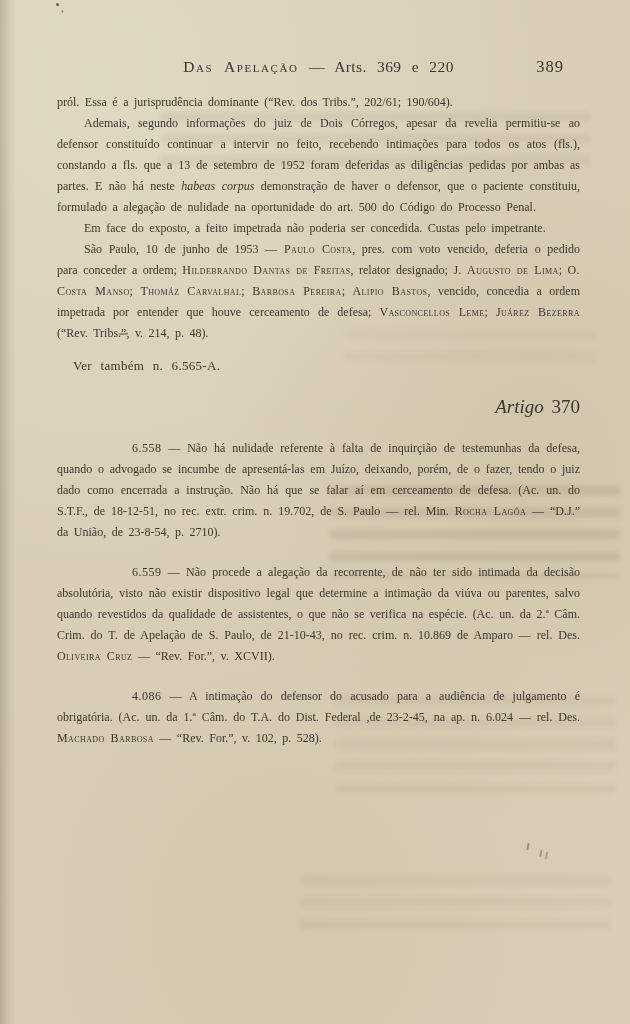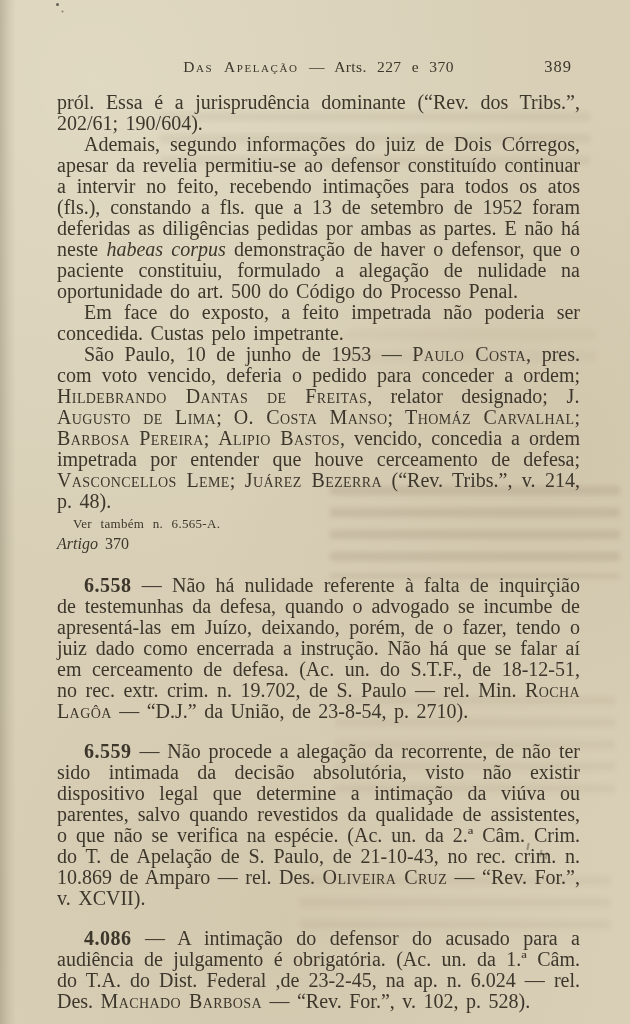--- a/index.html
+++ b/index.html
@@ -85,7 +85,7 @@
   <div class="smudge s2"></div>
 
   <div class="header">
-    <div class="running-title"><span class="sc">Das Apelação</span><span> — Arts. 227 e 370</span></div>
+    <div class="running-title"><span class="sc">Das Apelação</span><span> — Arts. 369 e 220</span></div>
     <div class="page-number">389</div>
   </div>
 

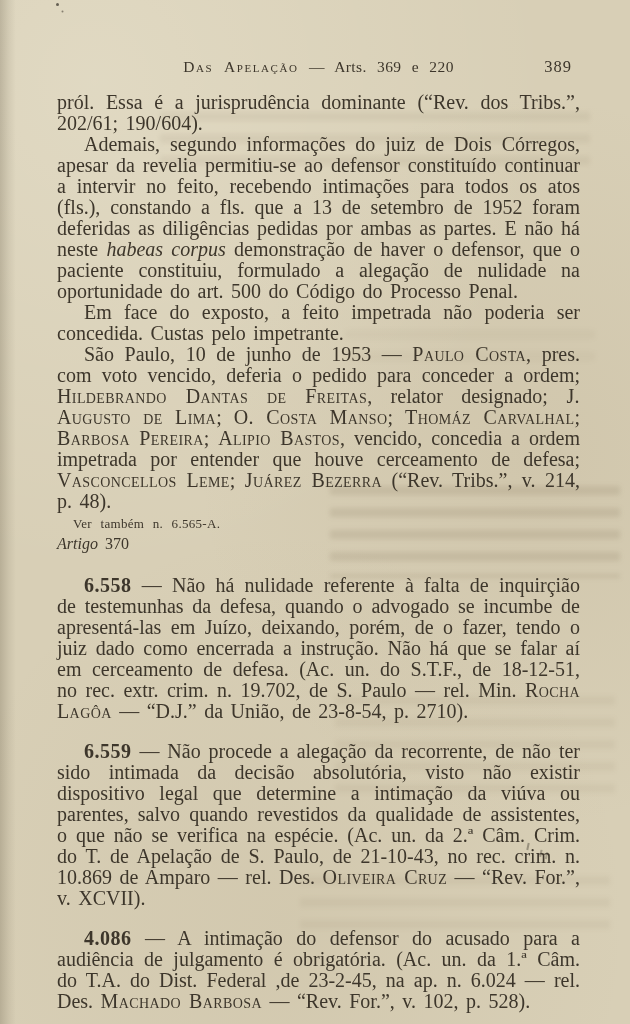--- a/index.html
+++ b/index.html
@@ -47,7 +47,7 @@
   .header { position: absolute; top: 58px; left: 57px; width: 523px; z-index: 2; }
   .running-title { text-align: center; font-size: 15.5px; word-spacing: 6px; letter-spacing: .4px; }
   .running-title .sc { letter-spacing: 1.6px; }
-  .page-number { position: absolute; right: 8px; top: -1px; font-size: 16.5px; letter-spacing: 1px; }
+  .page-number { position: absolute; right: 16px; top: -1px; font-size: 16.5px; letter-spacing: 1px; }
 
   .text-block { position: absolute; top: 92px; left: 57px; width: 523px; z-index: 2; }
   .text-block p {

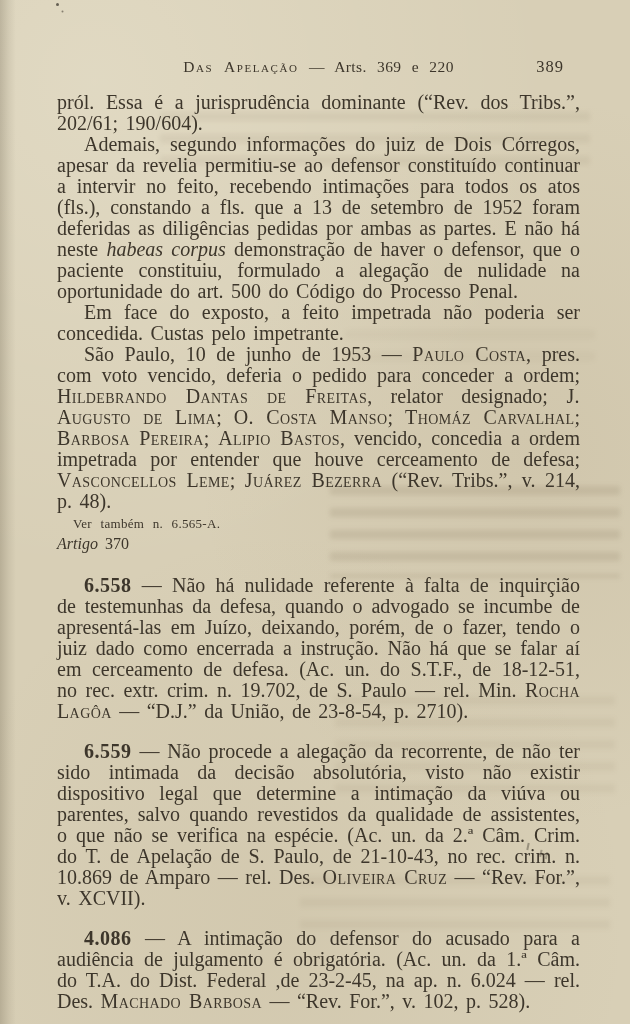--- a/index.html
+++ b/index.html
@@ -52,7 +52,7 @@
   .text-block { position: absolute; top: 92px; left: 57px; width: 523px; z-index: 2; }
   .text-block p {
     margin: 0; text-align: justify;
-    font-size: 20px; line-height: 21px; word-spacing: 2.5px;
+    font-size: 12px; line-height: 21px; word-spacing: 2.5px;
   }
   p.indent { text-indent: 27px; }
   p.note {

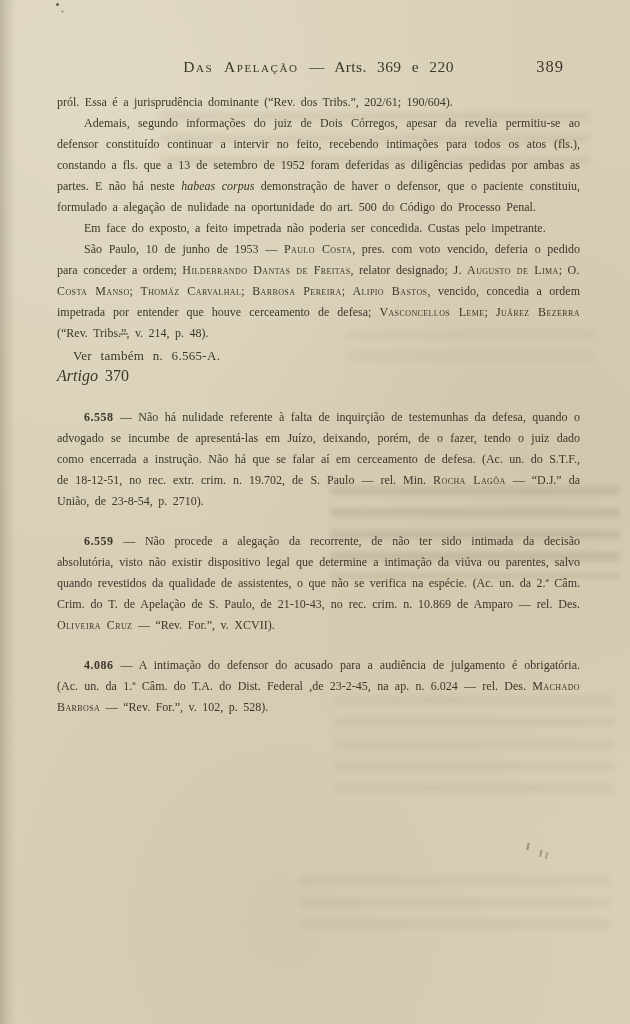--- a/index.html
+++ b/index.html
@@ -56,7 +56,7 @@
   }
   p.indent { text-indent: 27px; }
   p.note {
-    margin-top: 4px; margin-left: 16px;
+    margin-top: 14px; margin-left: 16px;
     font-size: 13px; line-height: 16px; text-align: left;
     word-spacing: 5px; letter-spacing: .3px;
   }

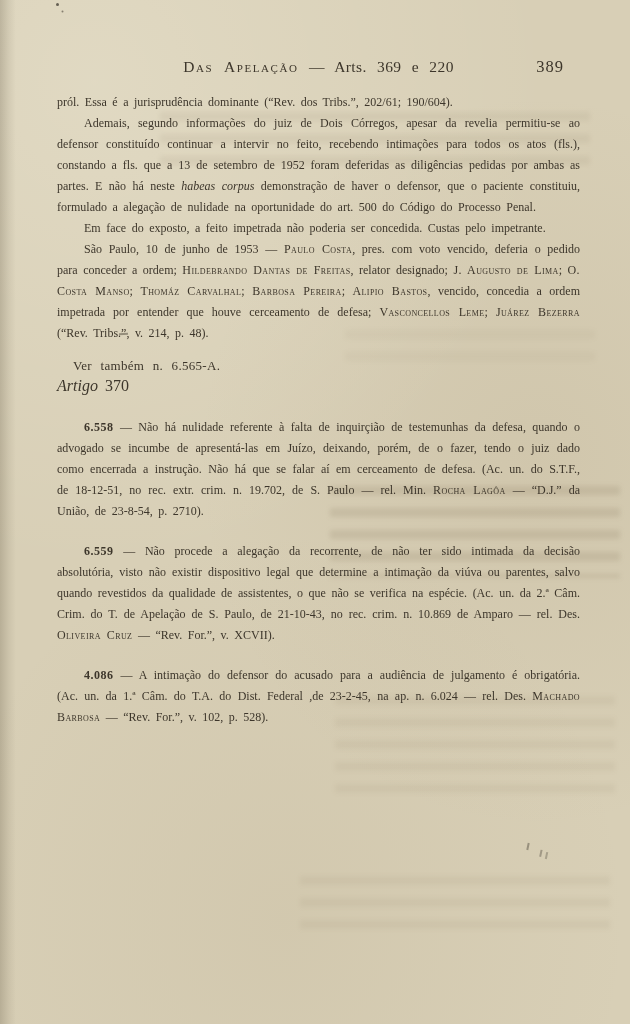--- a/index.html
+++ b/index.html
@@ -60,7 +60,7 @@
     font-size: 13px; line-height: 16px; text-align: left;
     word-spacing: 5px; letter-spacing: .3px;
   }
-  p.heading { font-size: 16px; line-height: 24px; text-align: left; word-spacing: 3px; }
+  p.heading { margin-top: 21px; font-size: 19px; line-height: 24px; text-align: right; word-spacing: 3px; }
   p.entry { margin-top: 19px; text-indent: 27px; }
 
   .plain  { }

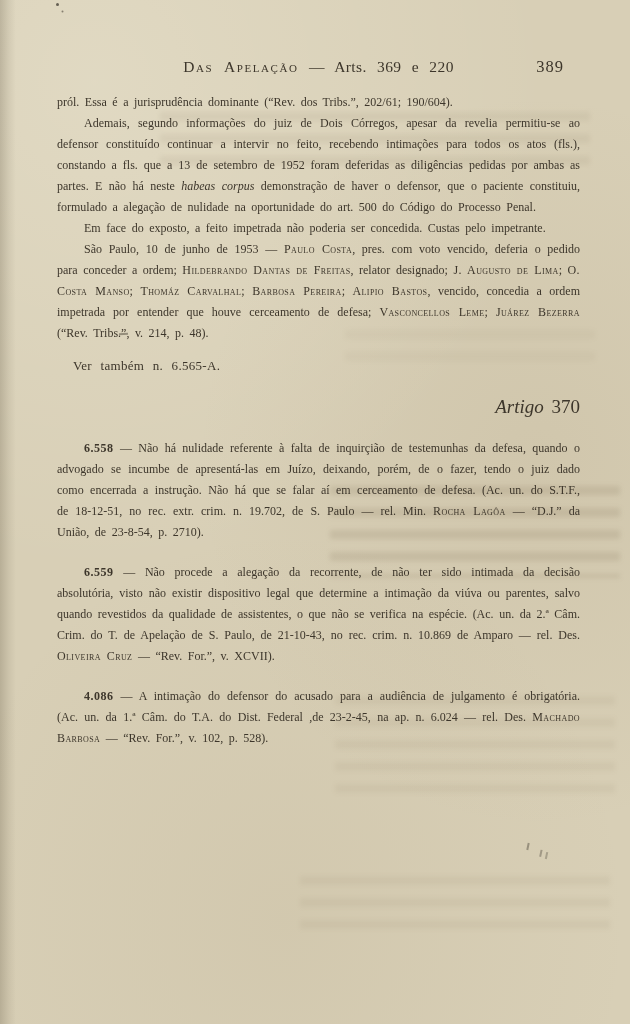--- a/index.html
+++ b/index.html
@@ -64,7 +64,7 @@
   p.entry { margin-top: 19px; text-indent: 27px; }
 
   .plain  { }
-  .bold   { font-weight: bold; letter-spacing: .5px; }
+  .bold   { font-weight: normal; letter-spacing: .5px; margin-left: 48px; }
   .italic { font-style: italic; }
   .sc     { font-variant: small-caps; letter-spacing: .4px; }
 </style>

